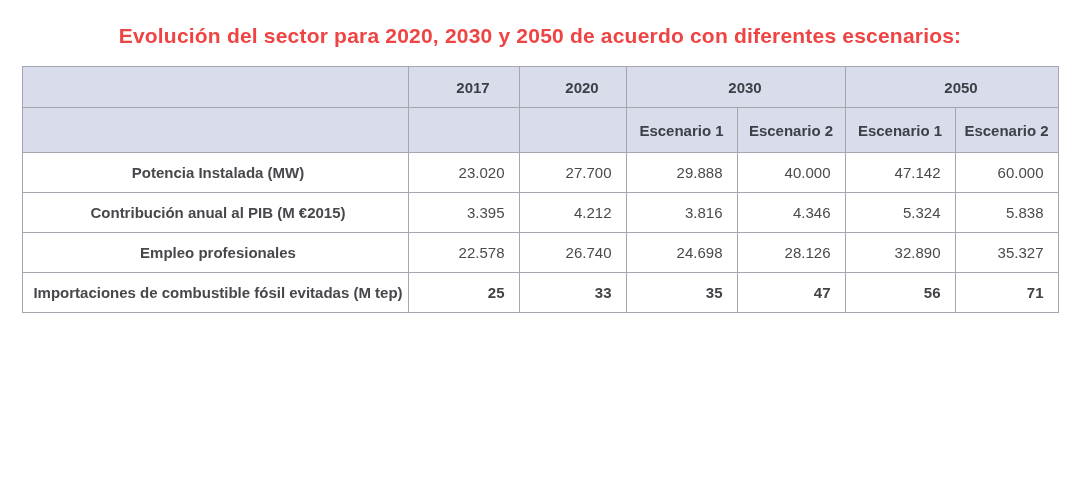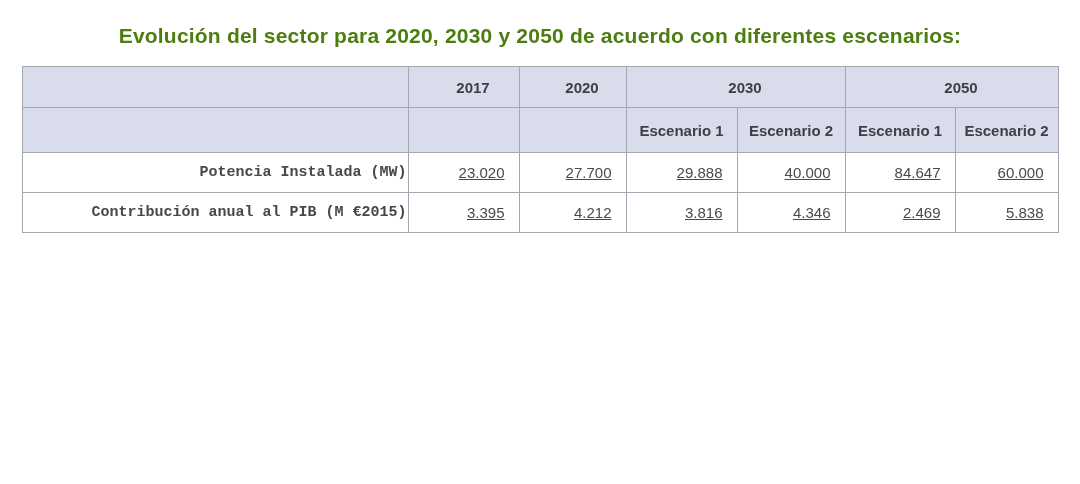--- a/index.html
+++ b/index.html
@@ -14,7 +14,7 @@
   .page-title {
     margin: 20px 40px 0;
     text-align: center;
-    color: #4d7c0f;
+    color: #ef4444;
     font-size: 21px;
     font-weight: 700;
     line-height: 31px;

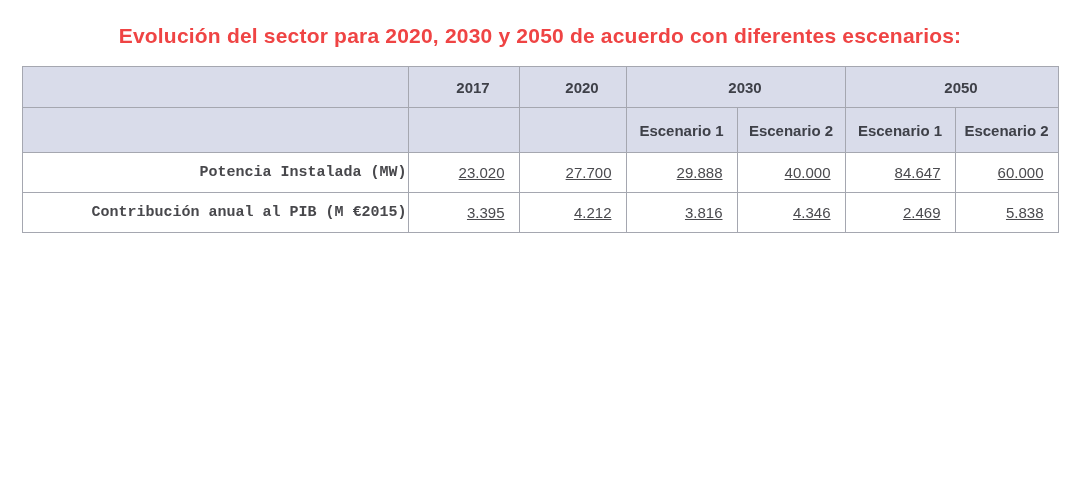--- a/index.html
+++ b/index.html
@@ -47,11 +47,10 @@
     background: #ffffff;
   }
   td.label {
-    text-align: right;
+    text-align: center;
     padding-left: 7px;
     font-weight: 700;
     color: #48484c;
-    font-family: Liberation Mono, monospace;
   }
   td.val {
     text-align: right;

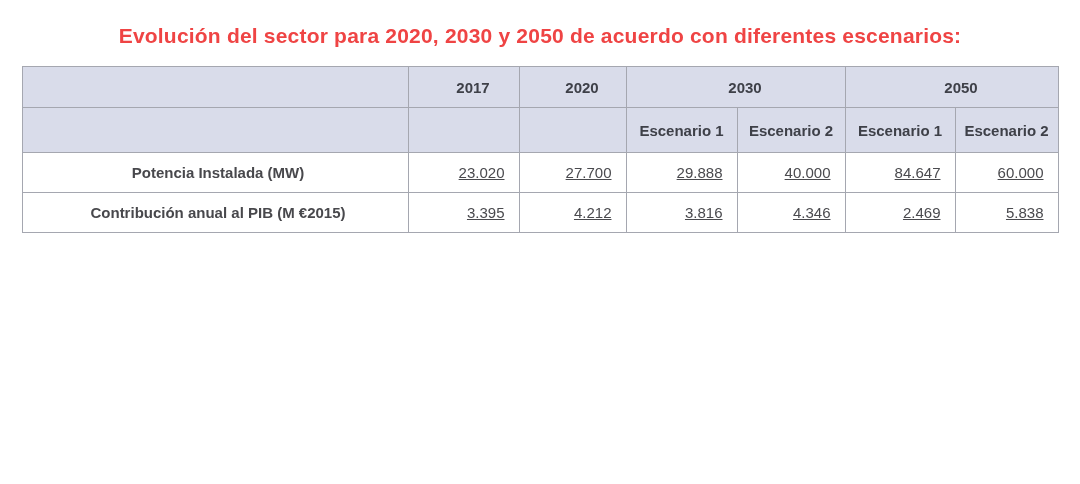--- a/index.html
+++ b/index.html
@@ -56,7 +56,6 @@
     text-align: right;
     padding-right: 14px;
     font-weight: 400;
-    text-decoration: underline;
   }
   td.val.bold { font-weight: 700; color: #434347; }
   td.label sub {

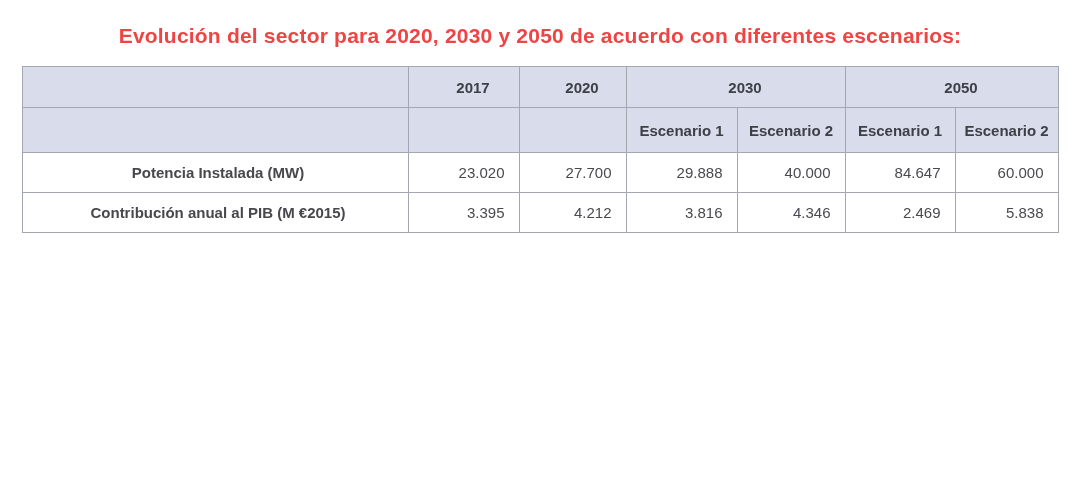--- a/index.html
+++ b/index.html
@@ -105,7 +105,7 @@
       <td class="val">27.700</td>
       <td class="val">29.888</td>
       <td class="val">40.000</td>
-      <td class="val">84.647</td>
+      <td class="val">47.142</td>
       <td class="val">60.000</td>
     </tr>
     <tr>

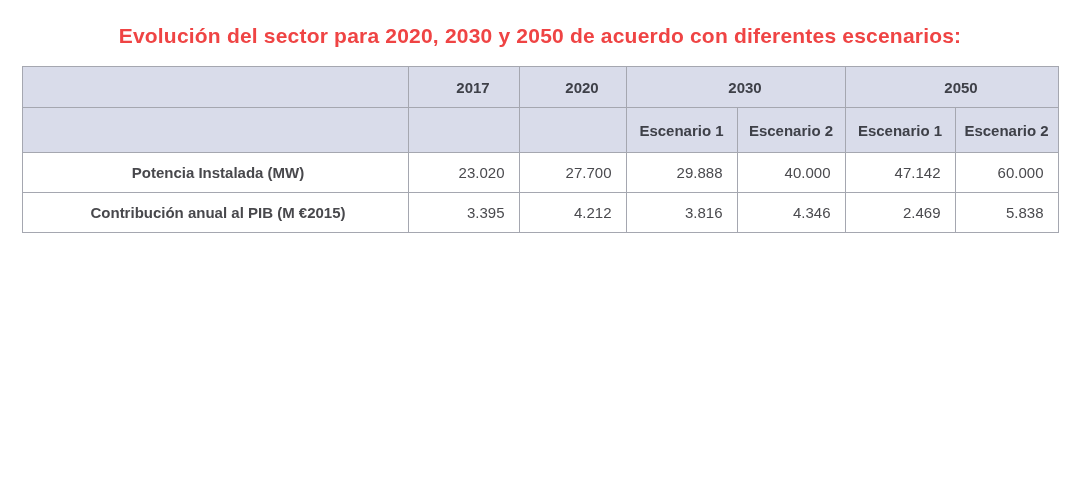--- a/index.html
+++ b/index.html
@@ -114,7 +114,7 @@
       <td class="val">4.212</td>
       <td class="val">3.816</td>
       <td class="val">4.346</td>
-      <td class="val">2.469</td>
+      <td class="val">5.324</td>
       <td class="val">5.838</td>
     </tr>
   </tbody>

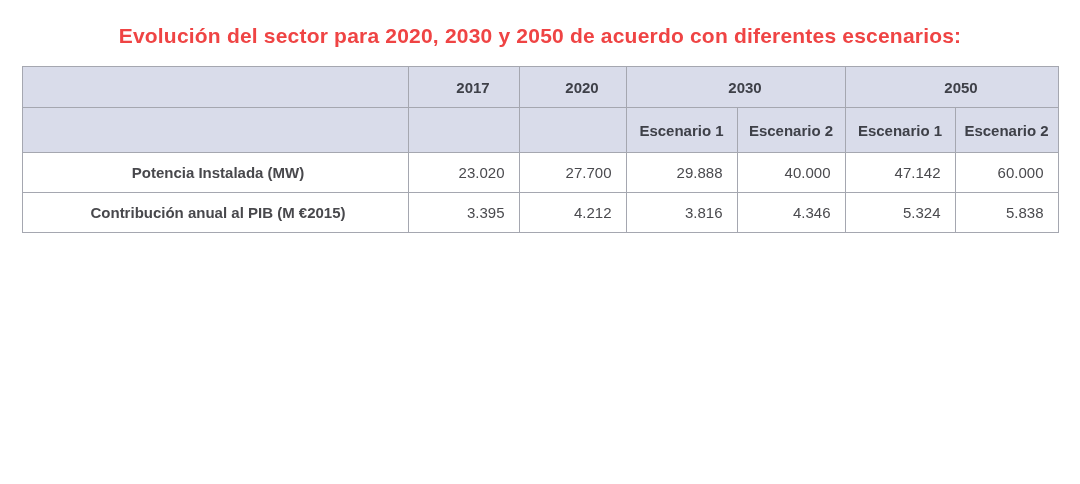--- a/index.html
+++ b/index.html
@@ -117,6 +117,15 @@
       <td class="val">5.324</td>
       <td class="val">5.838</td>
     </tr>
+    <tr>
+      <td class="label"><span>Empleo profesionales</span><sub></sub><span></span></td>
+      <td class="val">22.578</td>
+      <td class="val">26.740</td>
+      <td class="val">24.698</td>
+      <td class="val">28.126</td>
+      <td class="val">32.890</td>
+      <td class="val">35.327</td>
+    </tr>
   </tbody>
 </table>
 

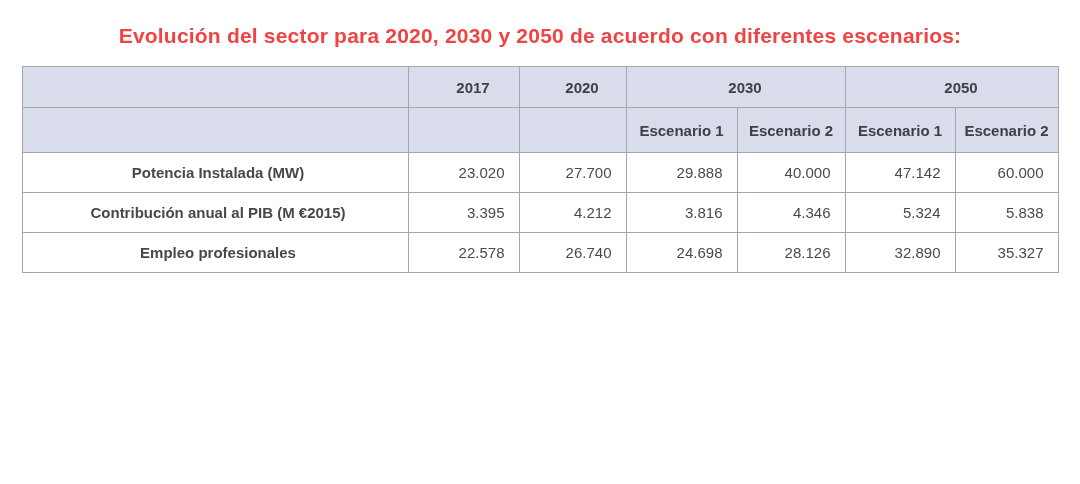--- a/index.html
+++ b/index.html
@@ -126,6 +126,15 @@
       <td class="val">32.890</td>
       <td class="val">35.327</td>
     </tr>
+    <tr>
+      <td class="label"><span>Importaciones de combustible fósil evitadas (M tep)</span><sub></sub><span></span></td>
+      <td class="val bold">25</td>
+      <td class="val bold">33</td>
+      <td class="val bold">35</td>
+      <td class="val bold">47</td>
+      <td class="val bold">56</td>
+      <td class="val bold">71</td>
+    </tr>
   </tbody>
 </table>
 

